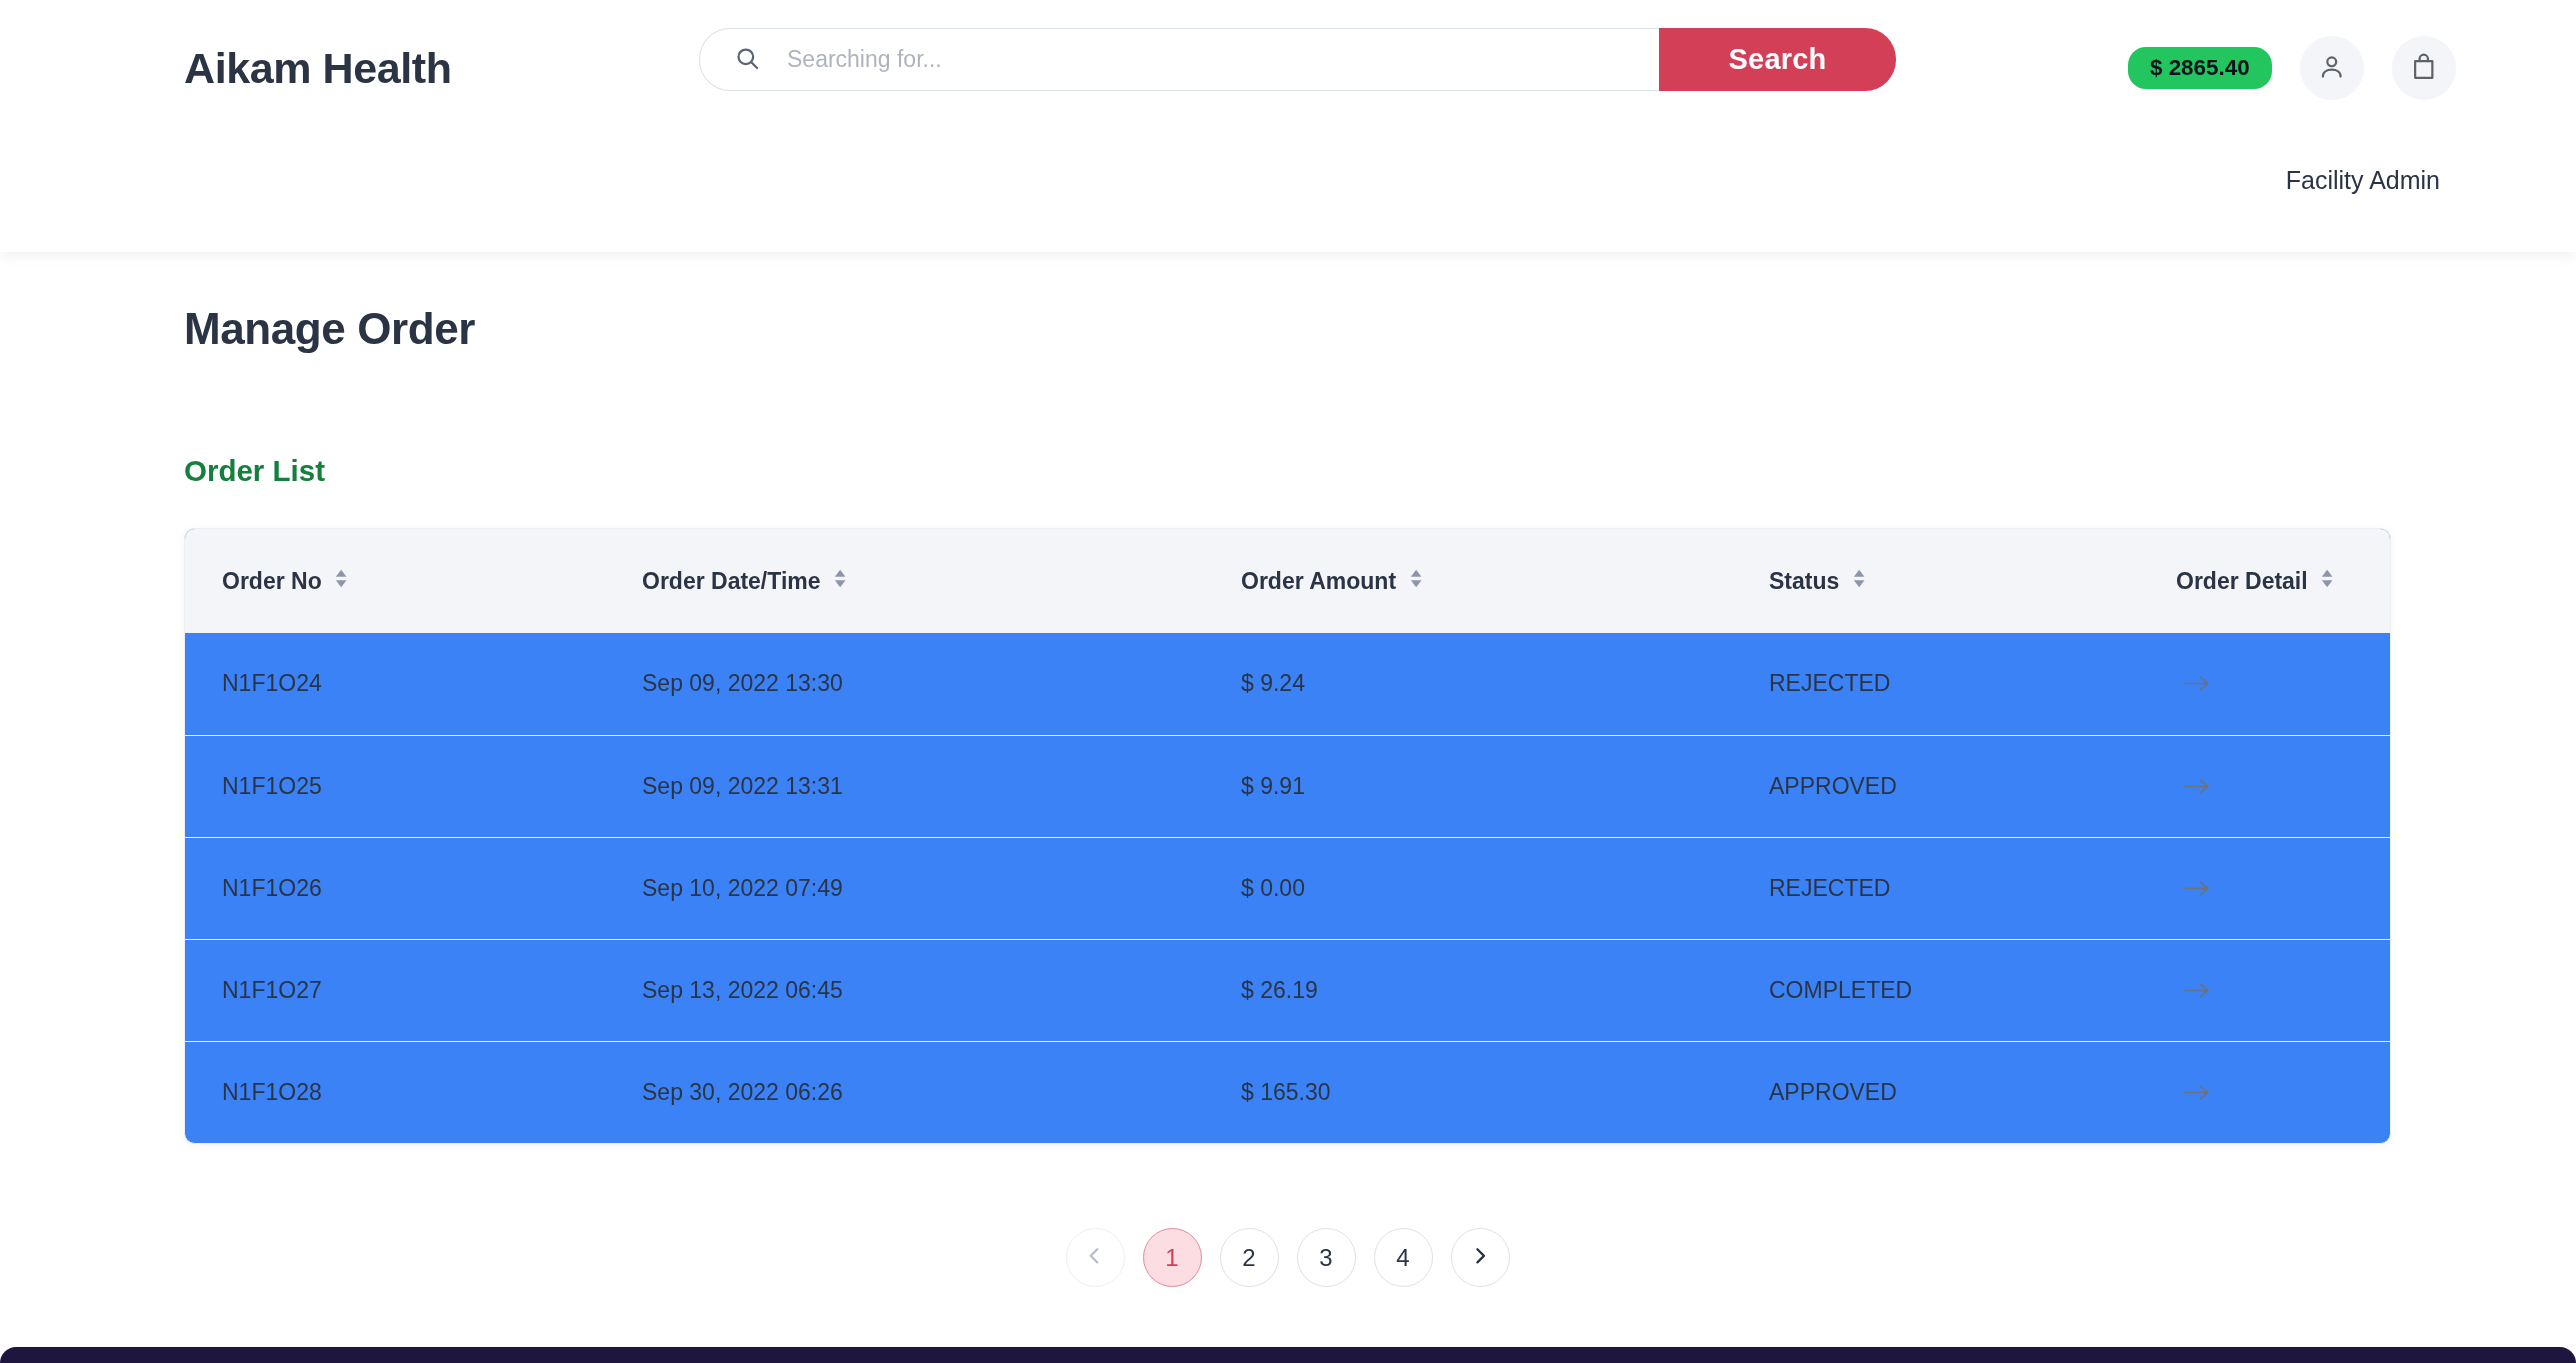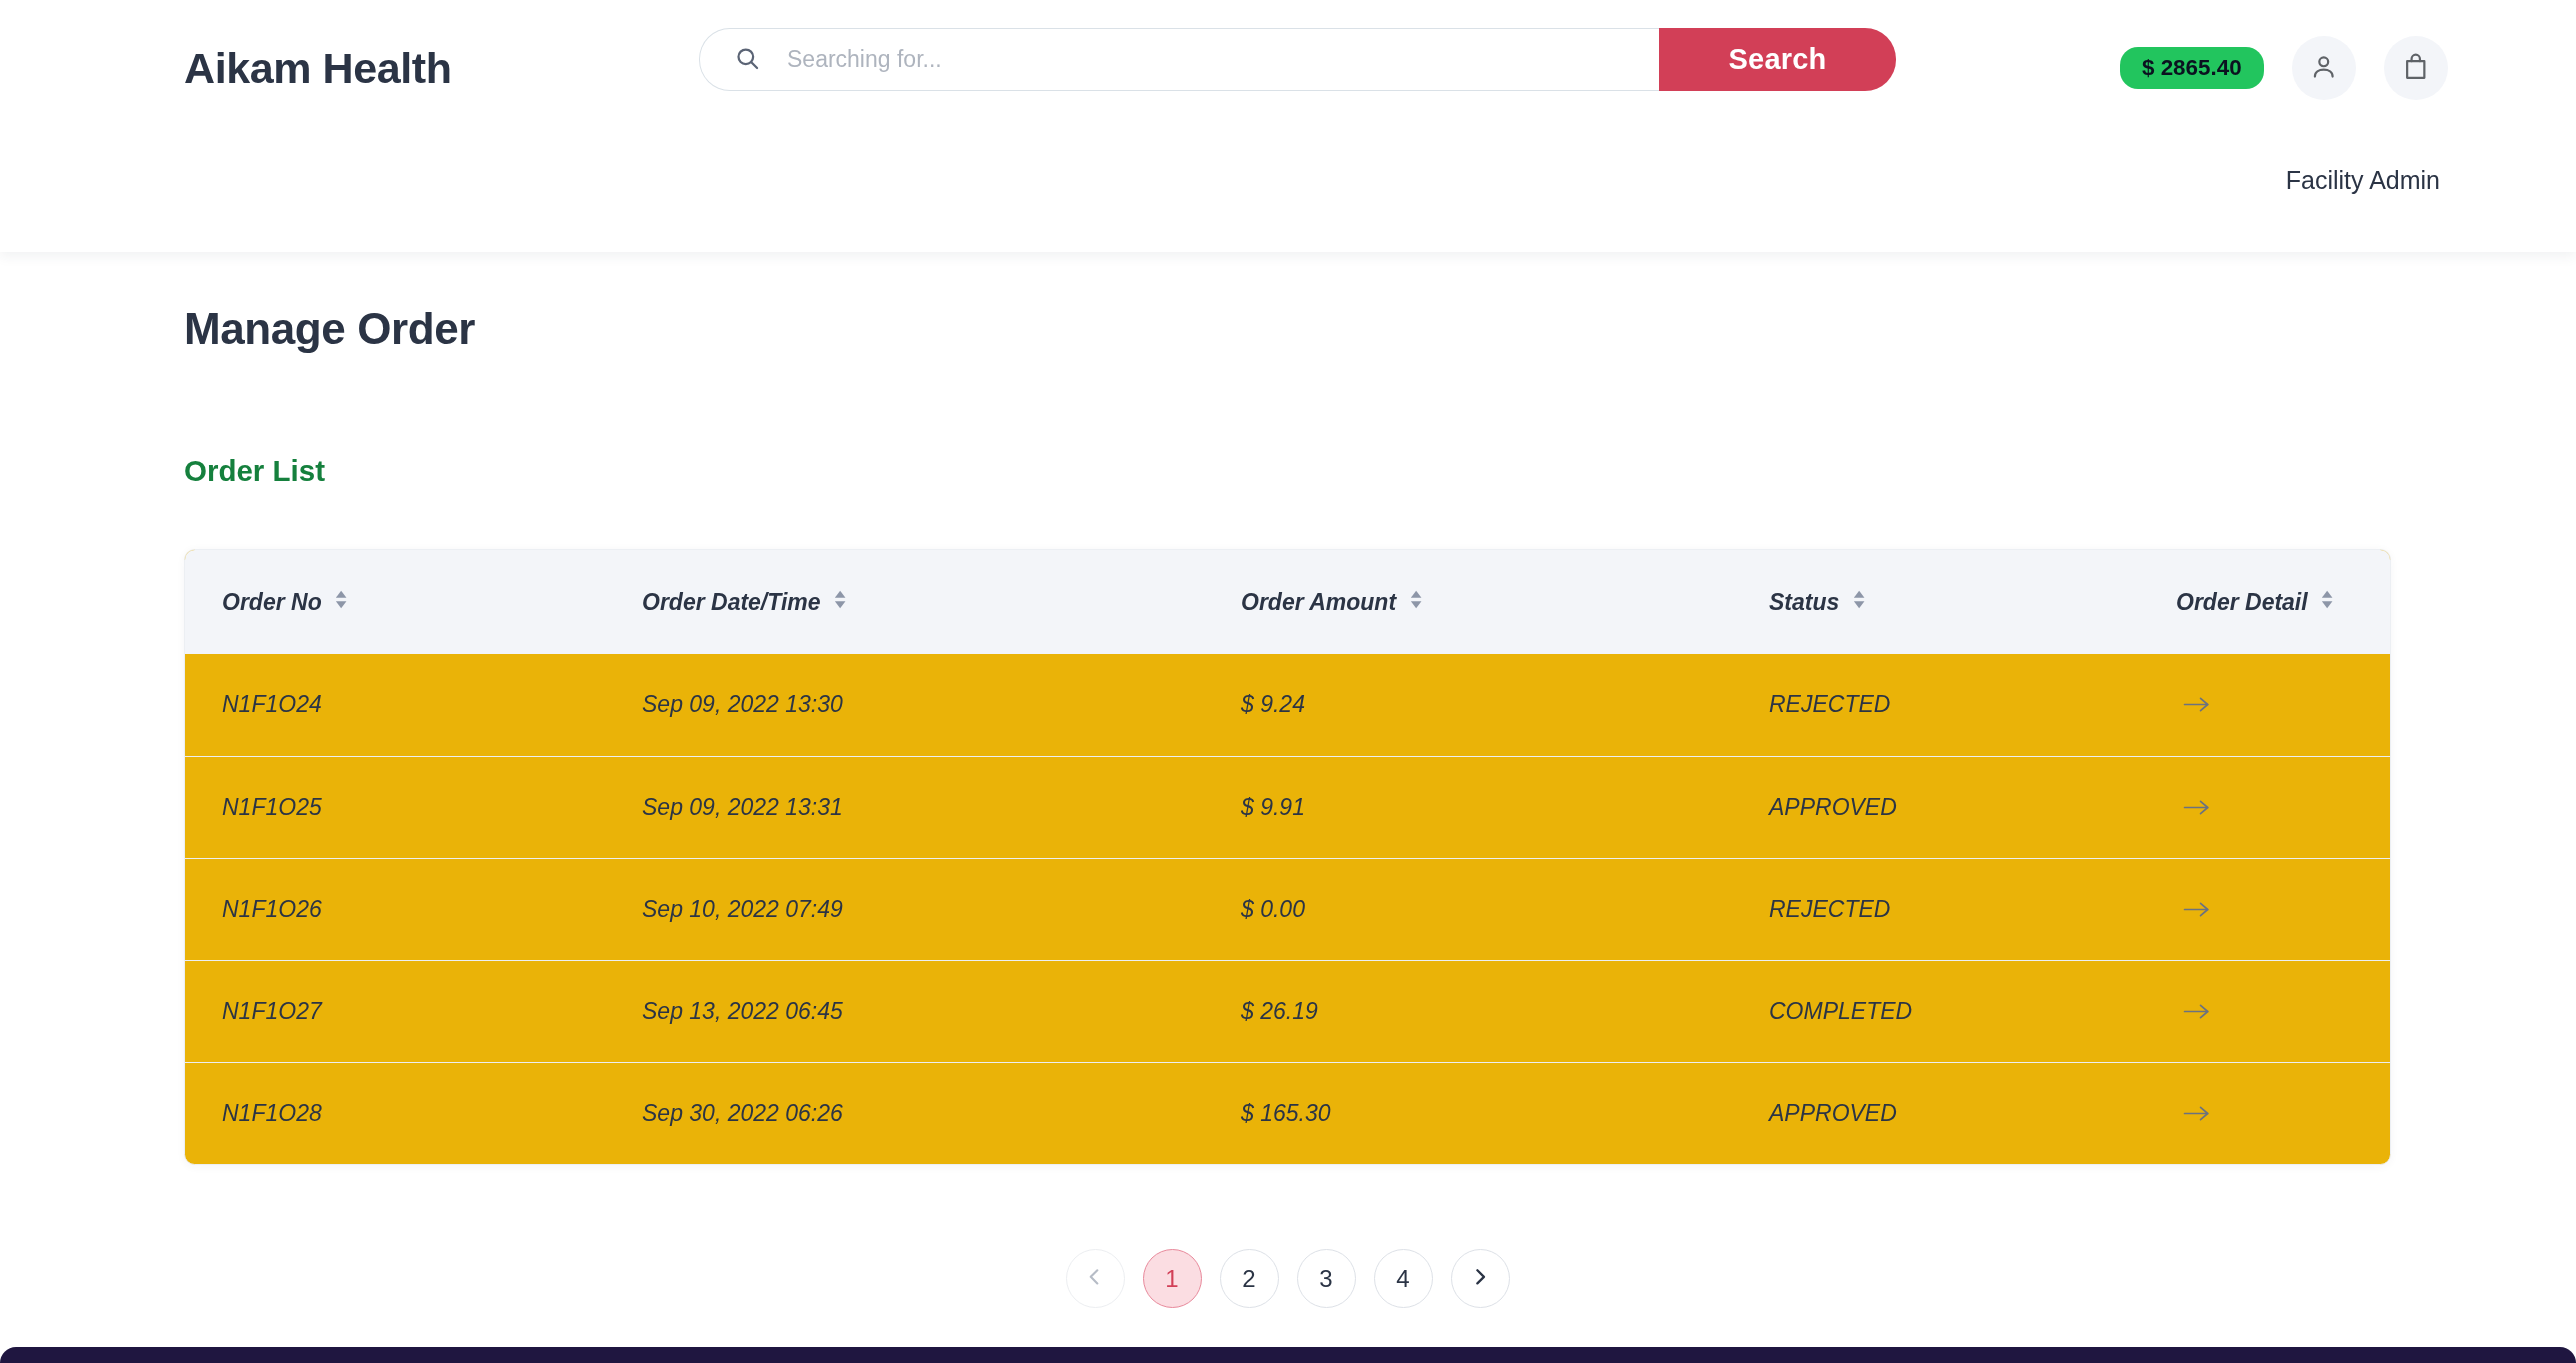--- a/index.html
+++ b/index.html
@@ -97,7 +97,7 @@
   
   .header-actions {
     position: absolute;
-    right: 128px;
+    right: 120px;
     top: 36px;
     display: flex;
     align-items: center;

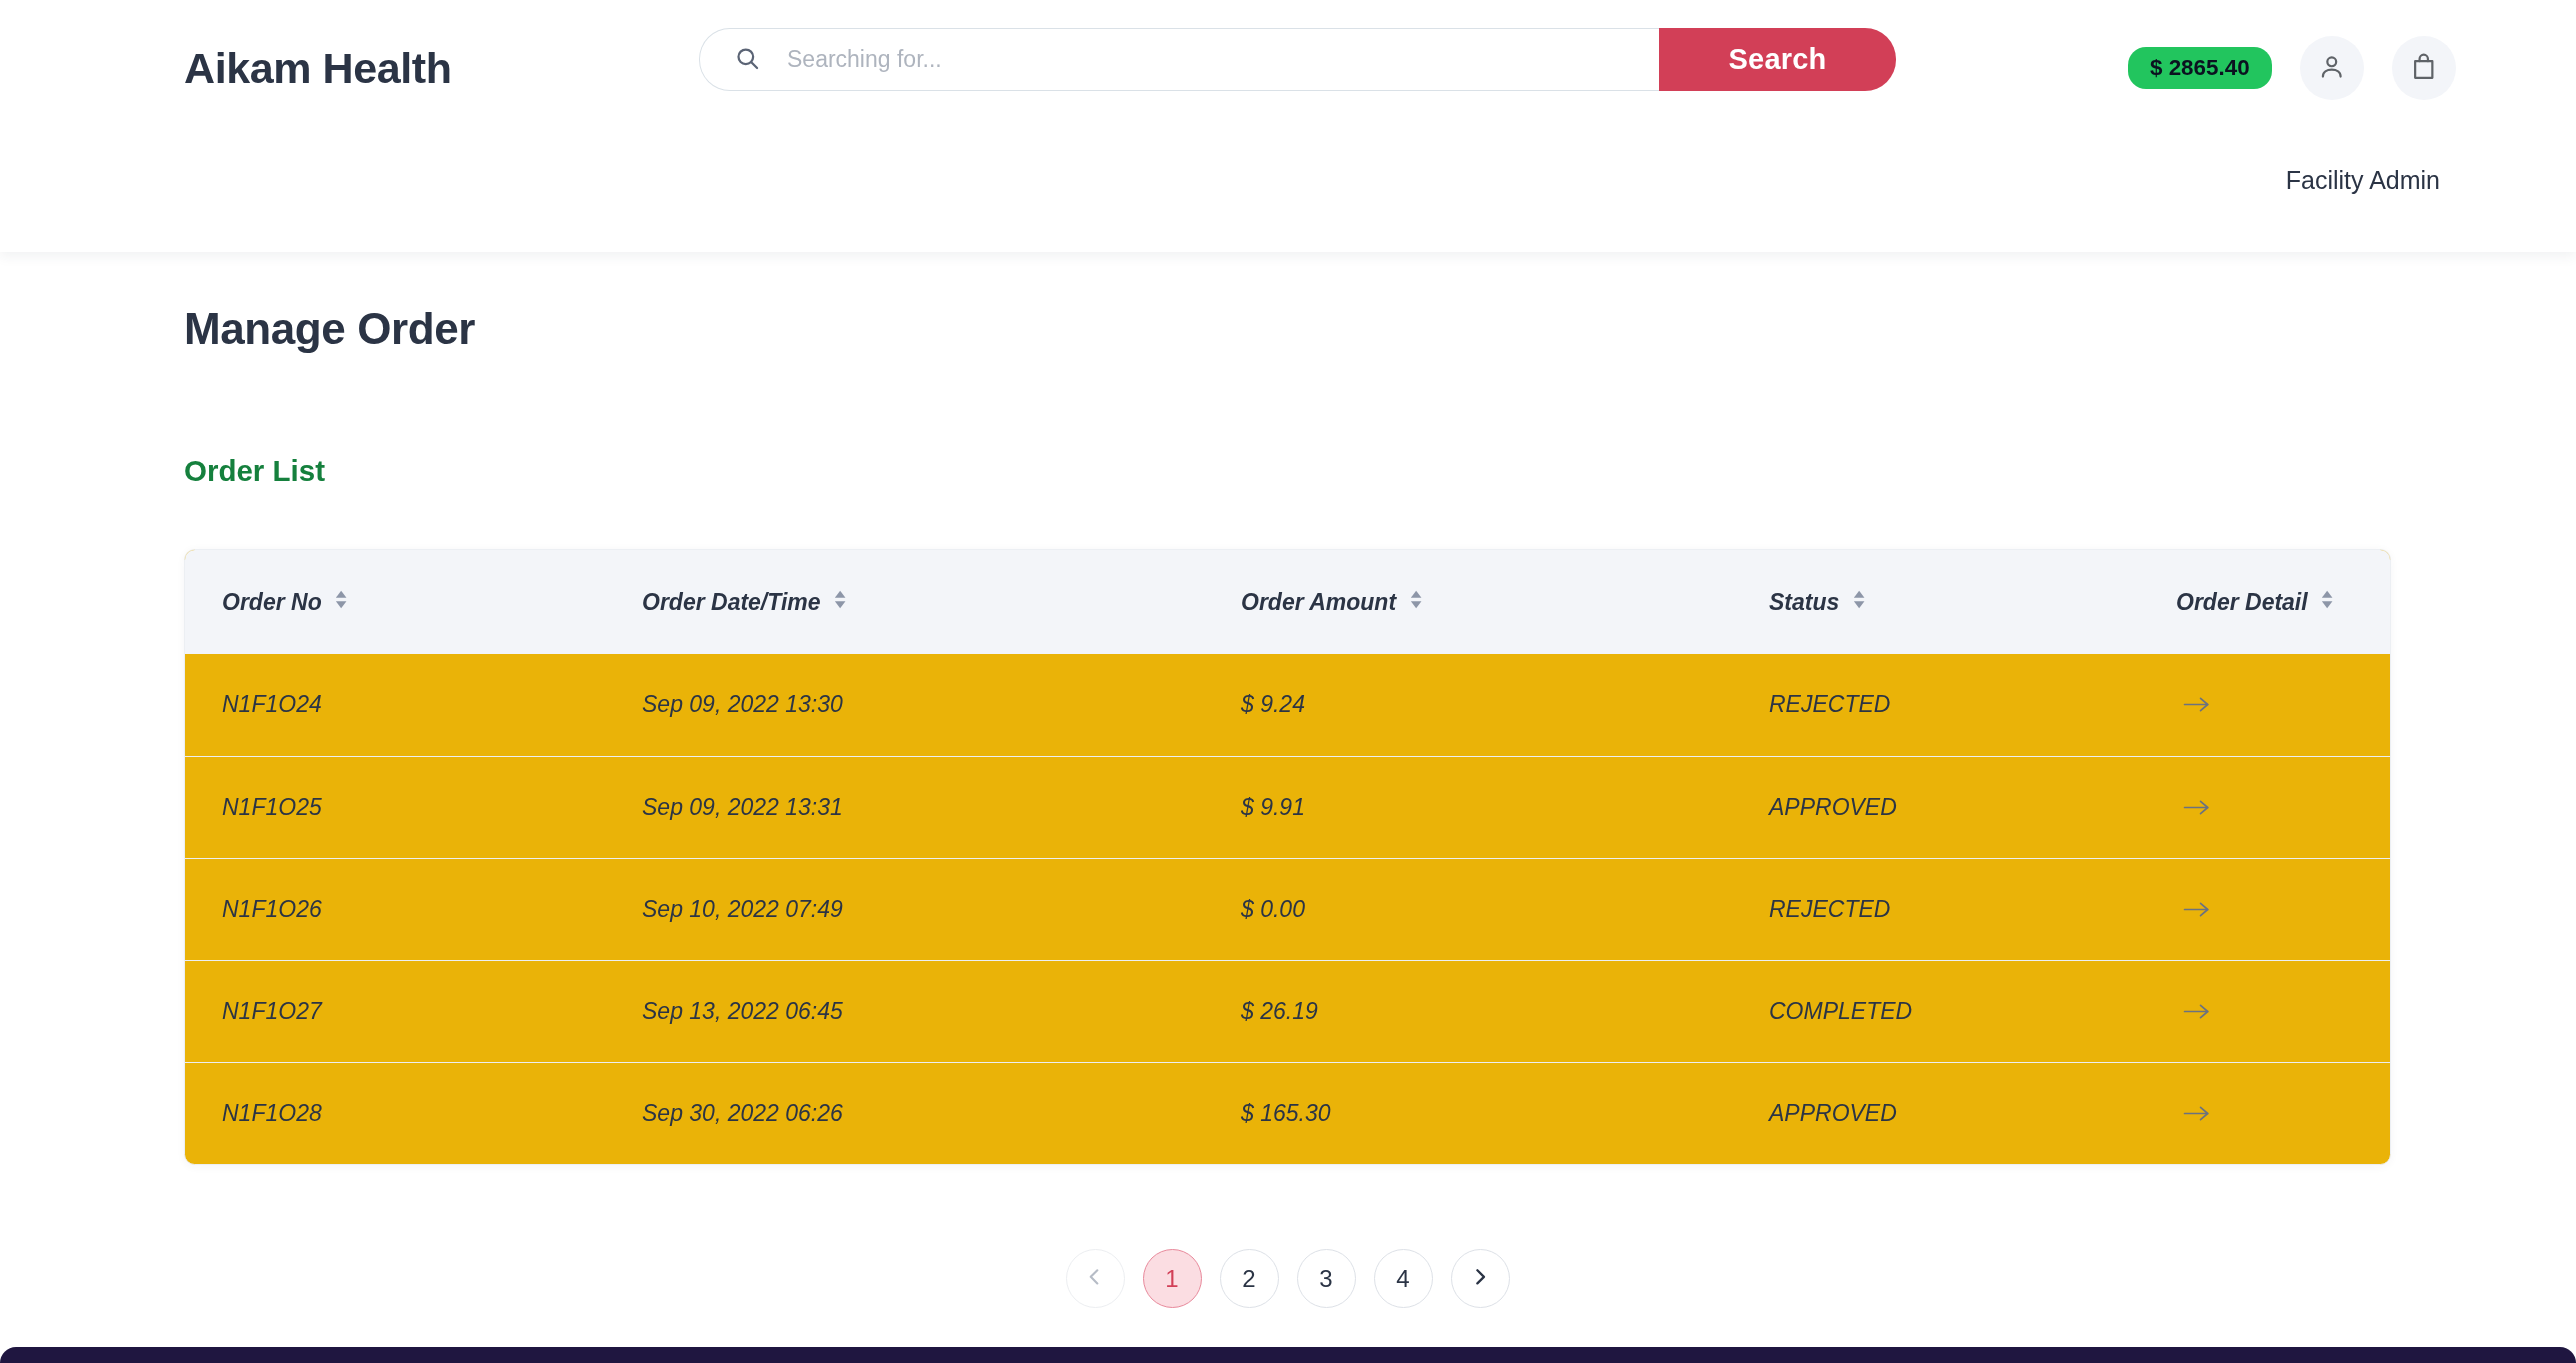--- a/index.html
+++ b/index.html
@@ -165,14 +165,13 @@
 
   
   .table-card {
-    margin-top: 61px;
+    margin-top: 40px;
     width: 2207px;
-    background: #eab308;
+    background: #3b82f6;
     border-radius: 10.7px;
     border: 0.9px solid #eceff3;
     box-shadow: 0 1.8px 9px rgba(43, 52, 69, 0.045);
     overflow: hidden;
-    font-style: italic;
   }
 
   table {

